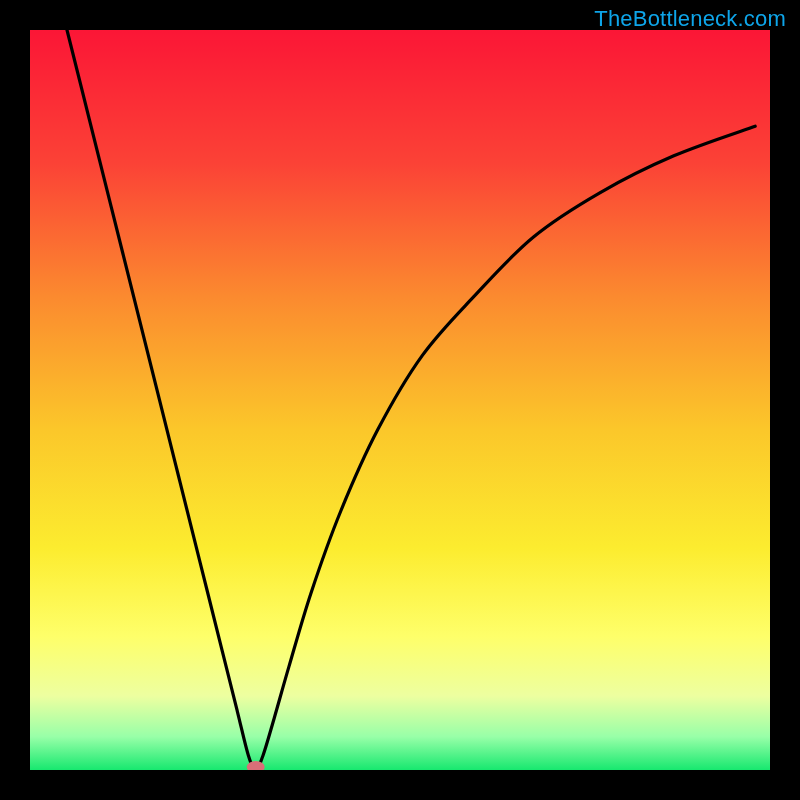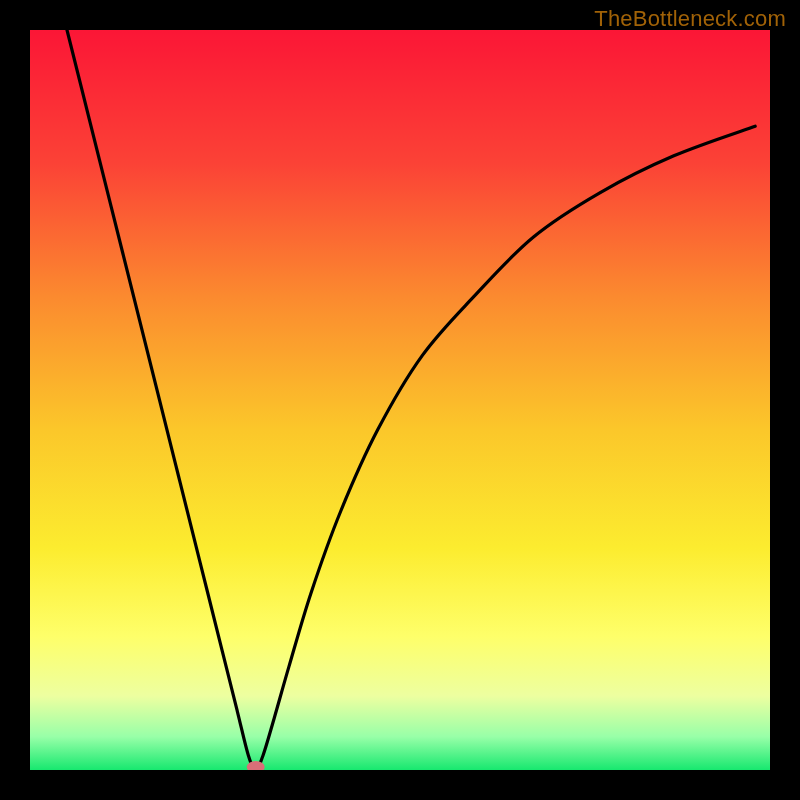--- a/index.html
+++ b/index.html
@@ -45,7 +45,7 @@
     position: absolute;
     top: 6px;
     right: 14px;
-    color: #a16207;
+    color: #0ea5e9;
     font-size: 22px;
     font-weight: 500;
     letter-spacing: 0.2px;

